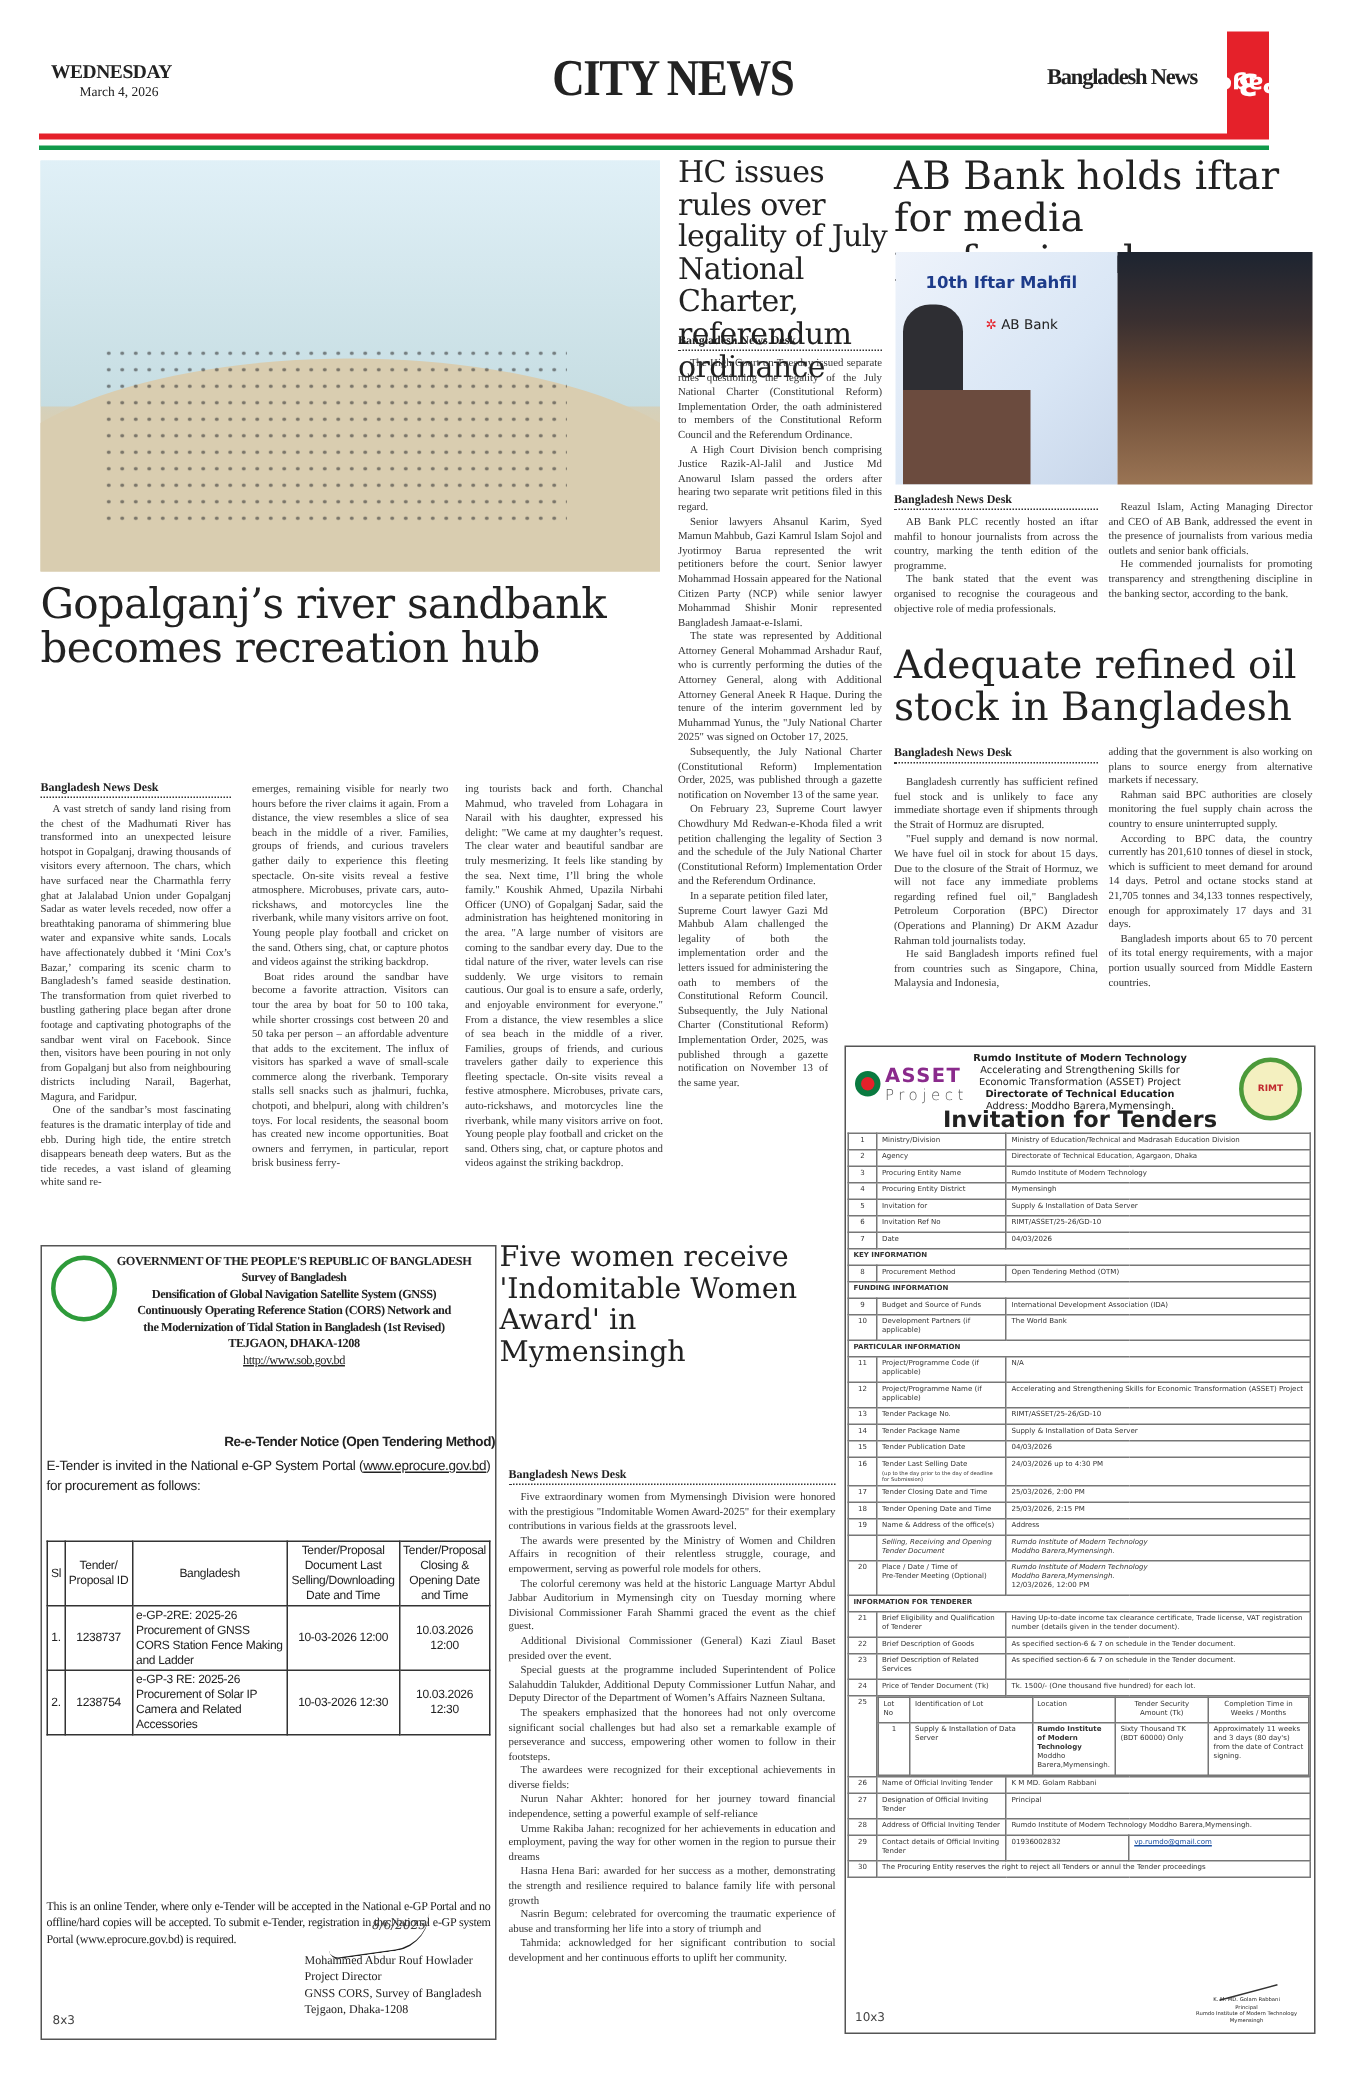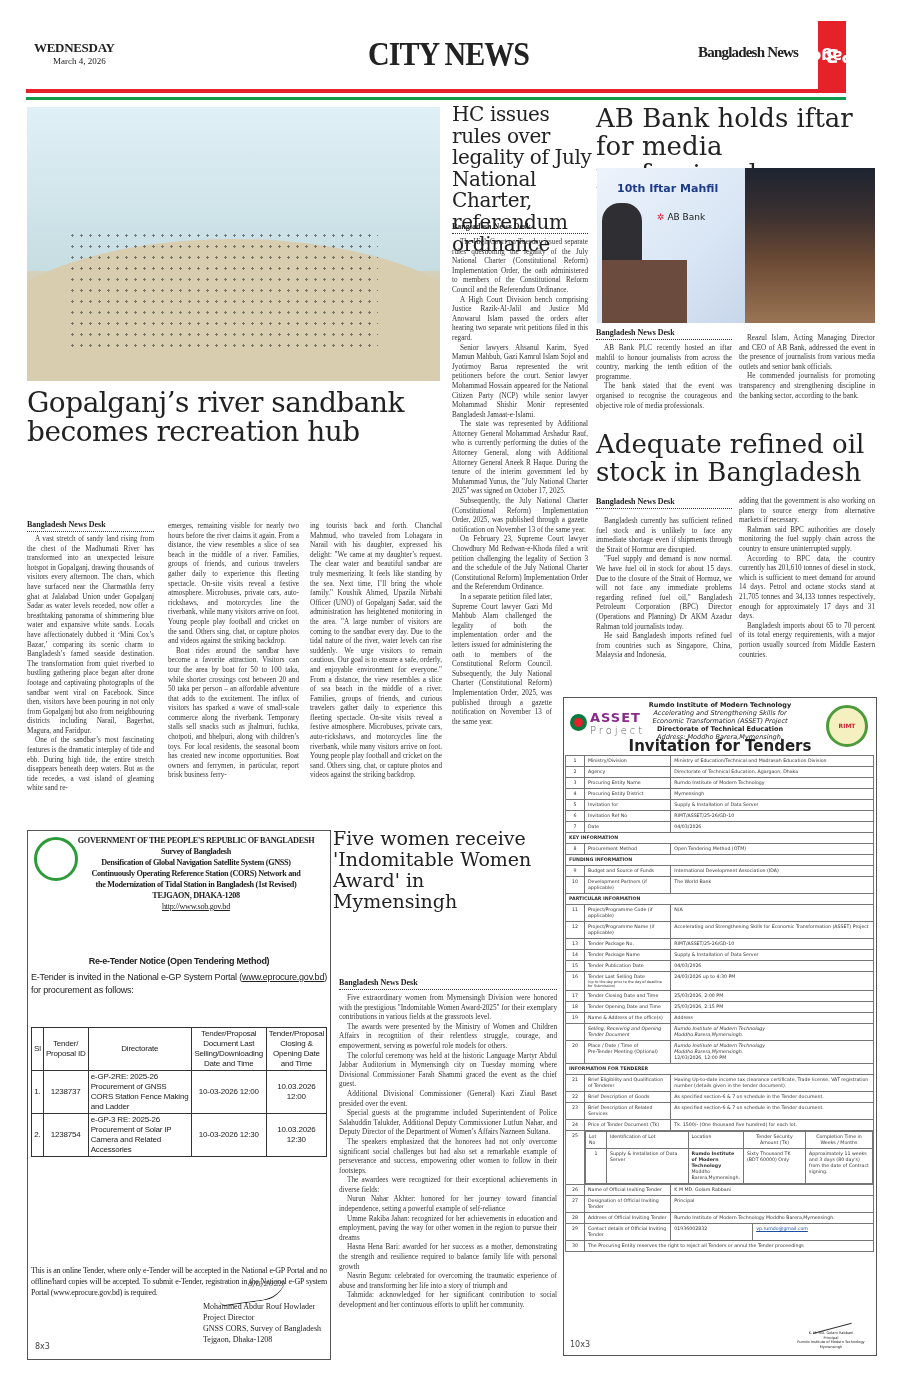--- a/index.html
+++ b/index.html
@@ -57,7 +57,7 @@
 
   .tender-ad { left:563px; top:697px; width:312px; height:657px; }
   .t-hdr { position:absolute; left:0; width:100%; top:3px; text-align:center; font:bold 6.5px/8px "DejaVu Sans", sans-serif; }
-  .t-hdr .l2 { font-weight:normal;font-style:italic; }
+  .t-hdr .l2 { font-weight:normal; }
   .t-hdr .title { font-size:15px; line-height:11px; }
   .asset-logo { position:absolute; left:6px; top:12px; font:bold 13px "DejaVu Sans", sans-serif; color:#8a2a8c; letter-spacing:1px; }
   .asset-logo small { display:block; font:300 10px "DejaVu Sans", sans-serif; color:#555; letter-spacing:3px; }

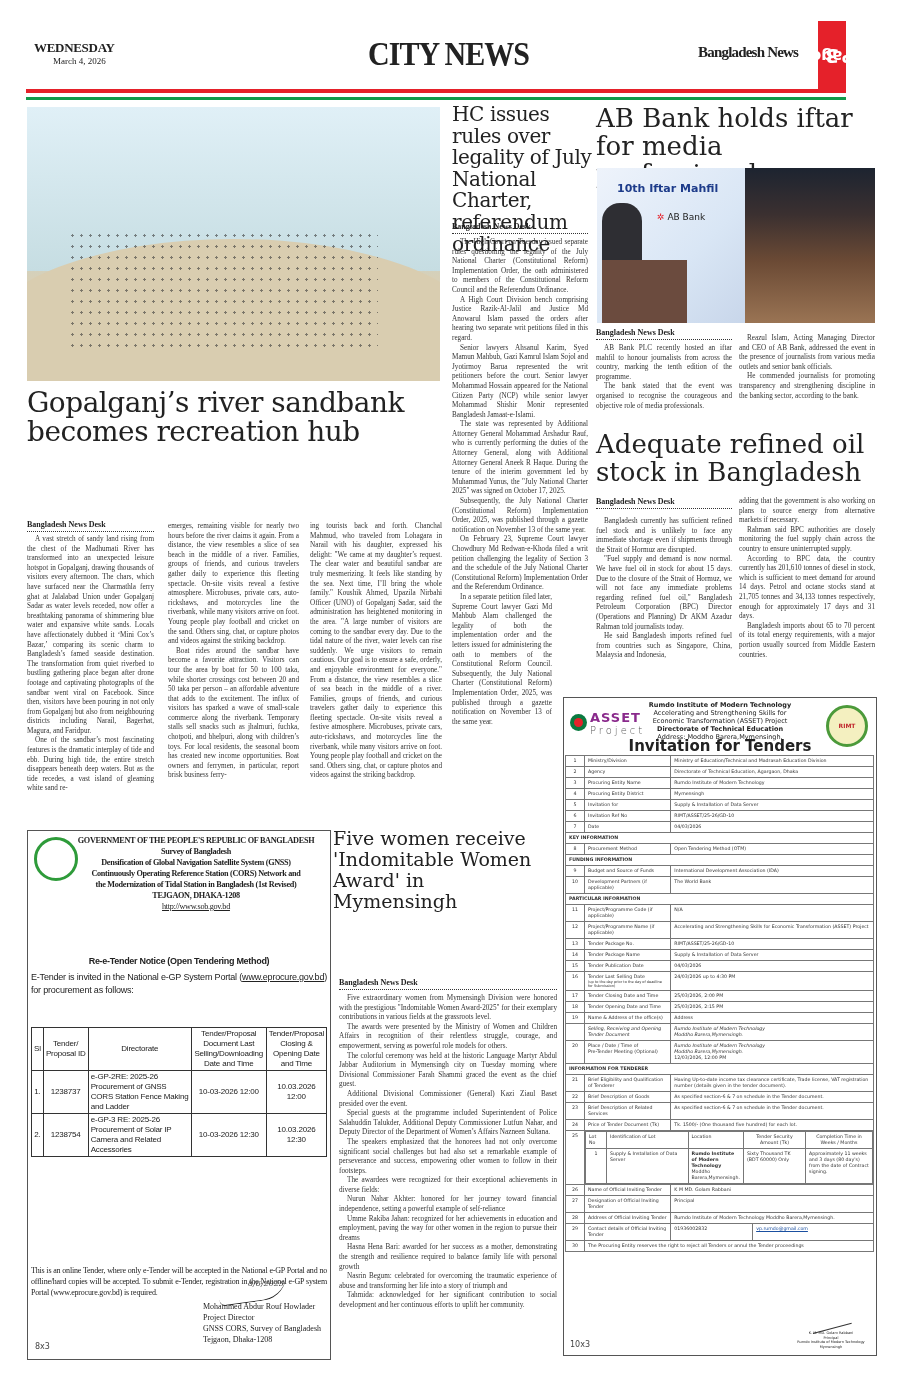--- a/index.html
+++ b/index.html
@@ -44,7 +44,7 @@
   .gov-ad .logo { position:absolute; left:6px; top:6px; width:38px; height:38px; border:3px solid #2e9b3a; border-radius:50%; }
   .gov-hdr { position:absolute; left:38px; width:260px; top:4px; text-align:center; font:bold 8.2px/11px "Liberation Serif", serif; letter-spacing:-0.3px; }
   .gov-hdr a { color:#222; text-decoration:underline; font-weight:normal; }
-  .gov-notice { position:absolute; left:0; width:100%; top:125px; text-align:center; font:bold 9px "Liberation Sans", sans-serif; letter-spacing:-0.3px; }
+  .gov-notice { position:absolute; left:0; width:100%; top:125px; text-align:right; font:bold 9px "Liberation Sans", sans-serif; letter-spacing:-0.3px; }
   .gov-intro { position:absolute; left:3px; width:296px; top:140px; font:9px/13px "Liberation Sans", sans-serif; text-align:justify; letter-spacing:-0.2px; }
   .gov-intro u { color:#222; }
   table.gt { position:absolute; left:3px; top:196px; width:296px; border-collapse:collapse; font:8px/10px "Liberation Sans", sans-serif; letter-spacing:-0.2px; }

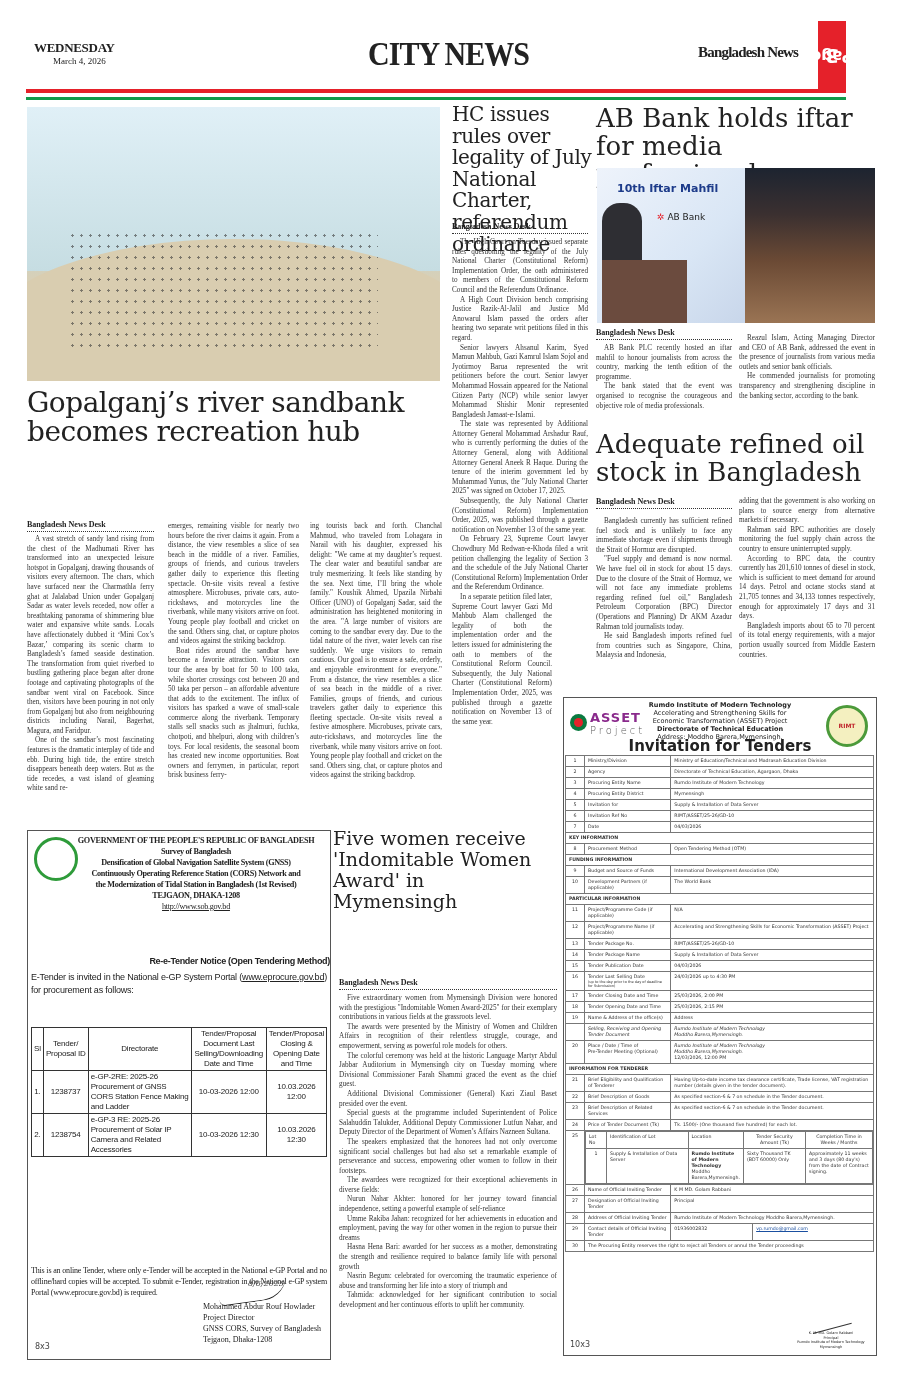--- a/index.html
+++ b/index.html
@@ -184,7 +184,7 @@
         <tr>
       <th>Sl</th>
       <th style="width:40px">Tender/ Proposal ID</th>
-      <th>Directorate</th>
+      <th>Bangladesh</th>
       <th style="width:70px">Tender/Proposal Document Last Selling/Downloading Date and Time</th>
       <th style="width:50px">Tender/Proposal Closing &amp; Opening Date and Time</th>
     </tr>

